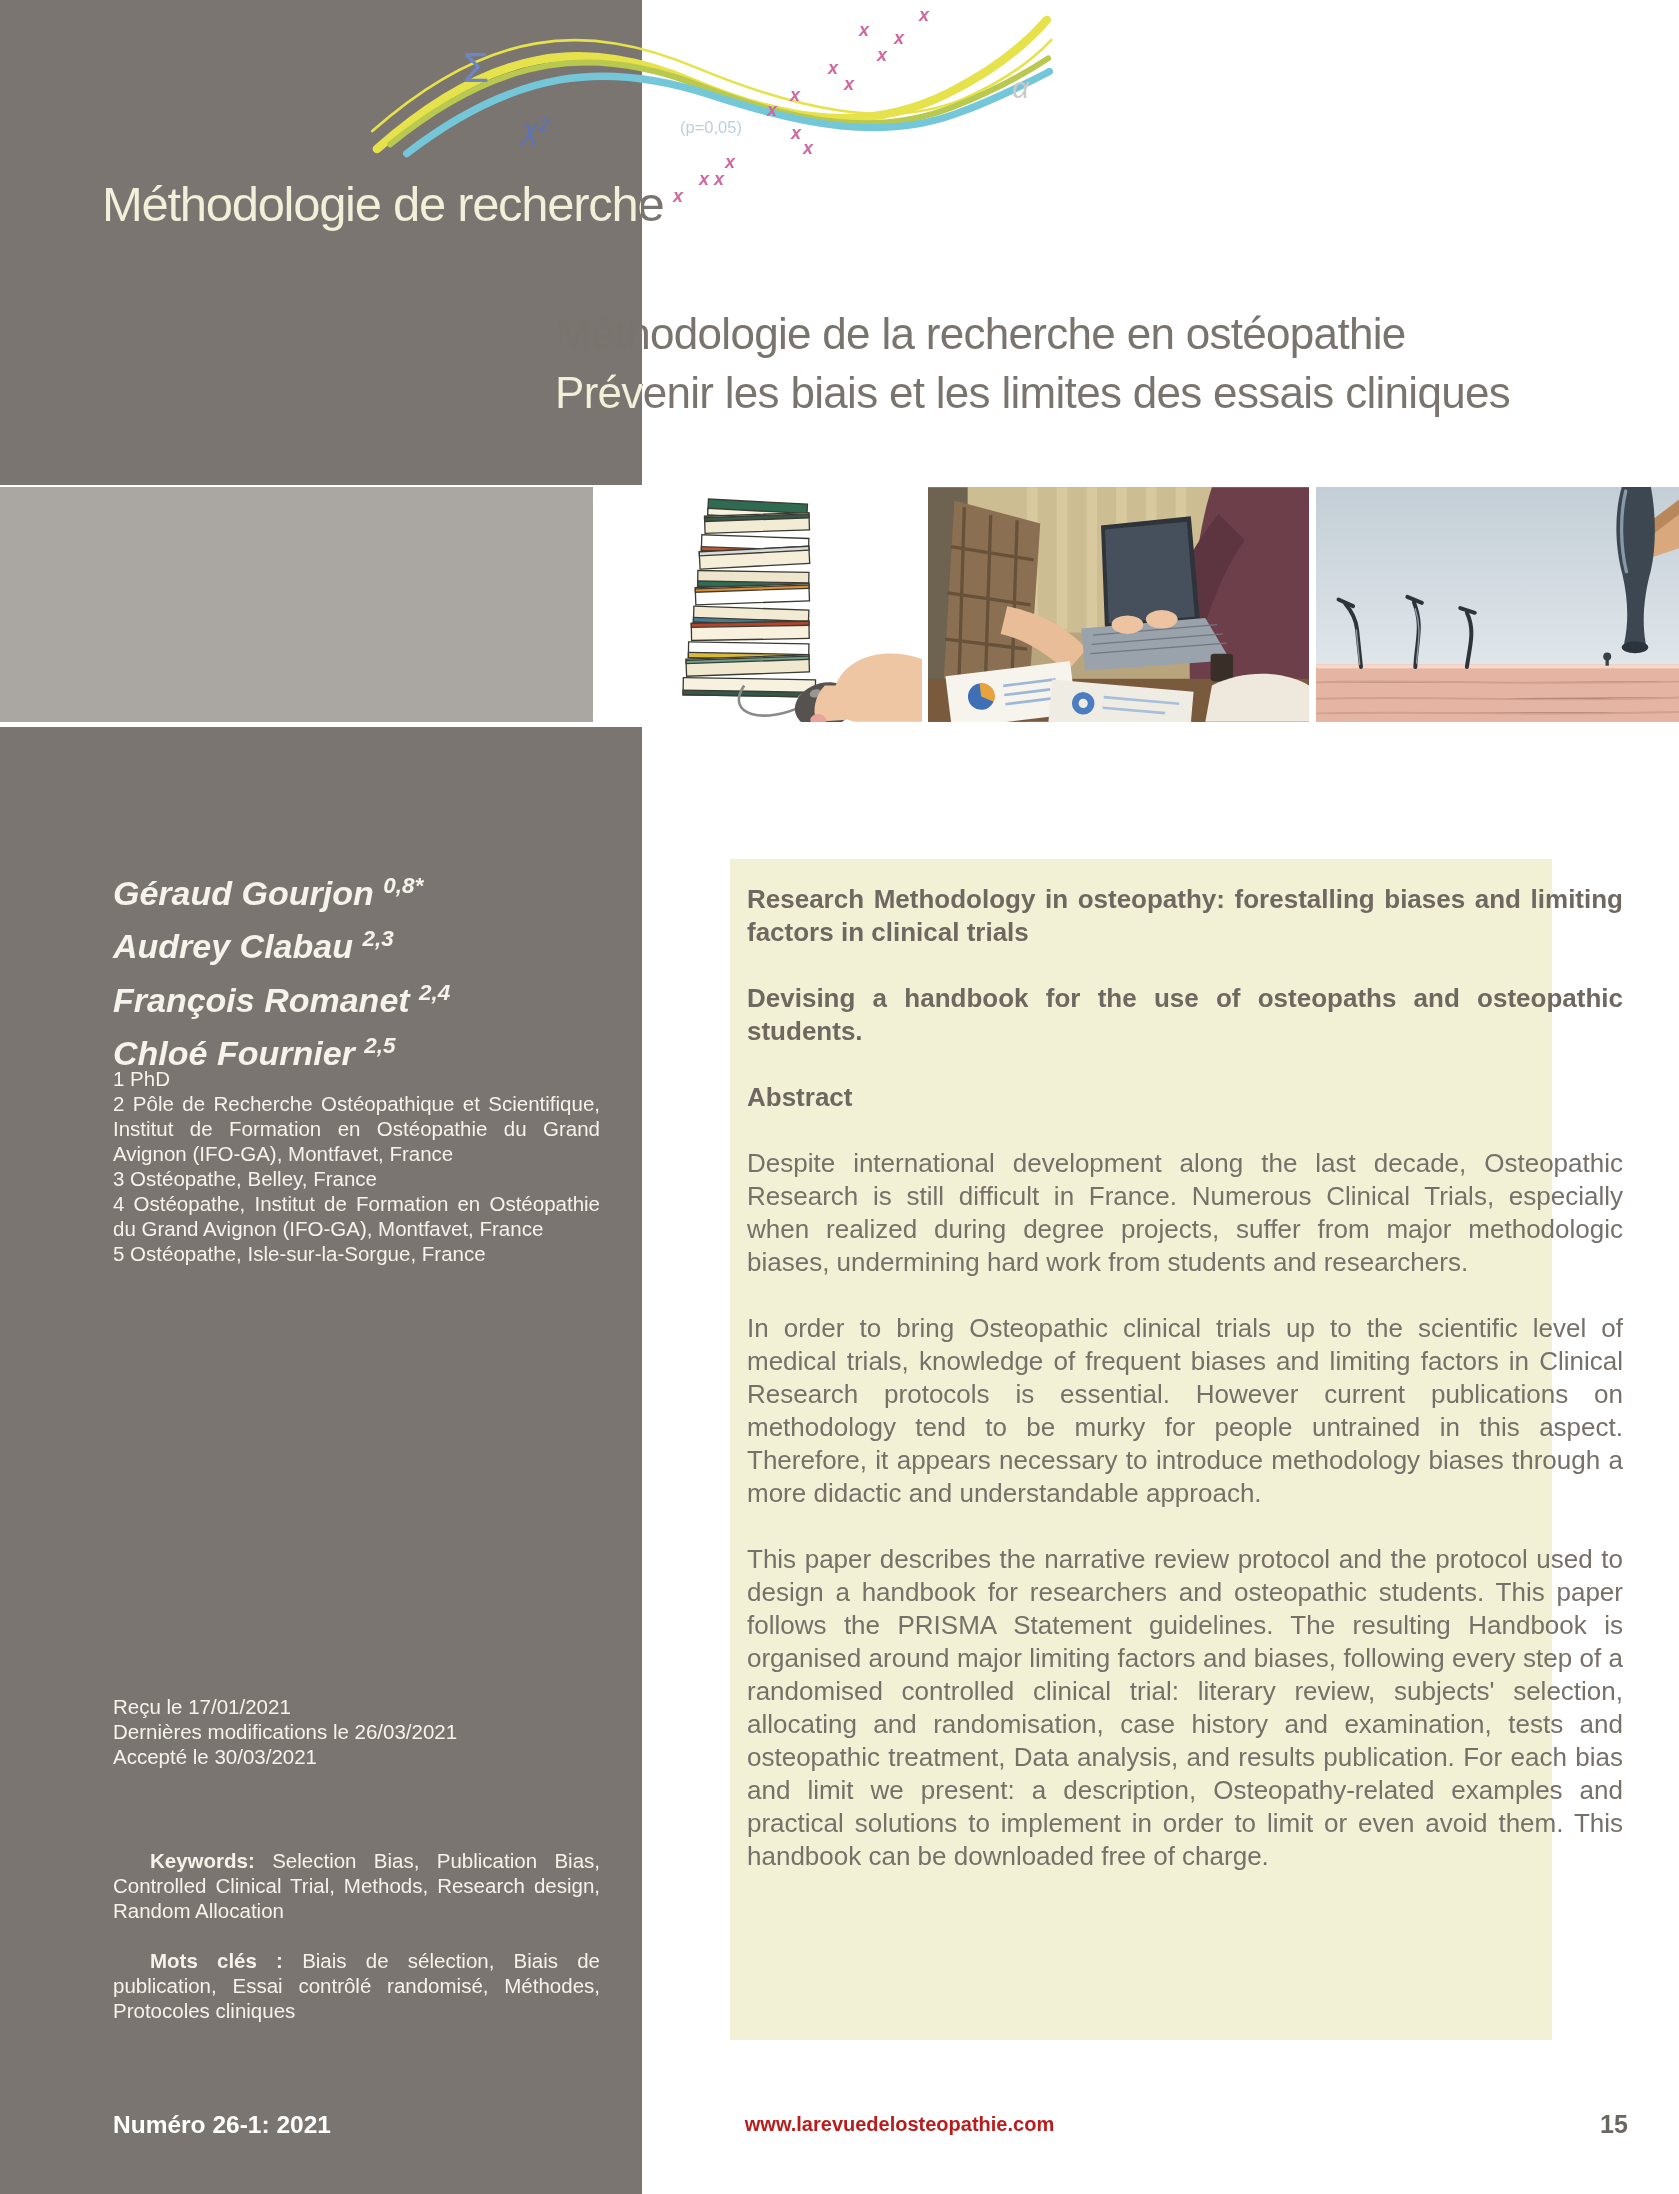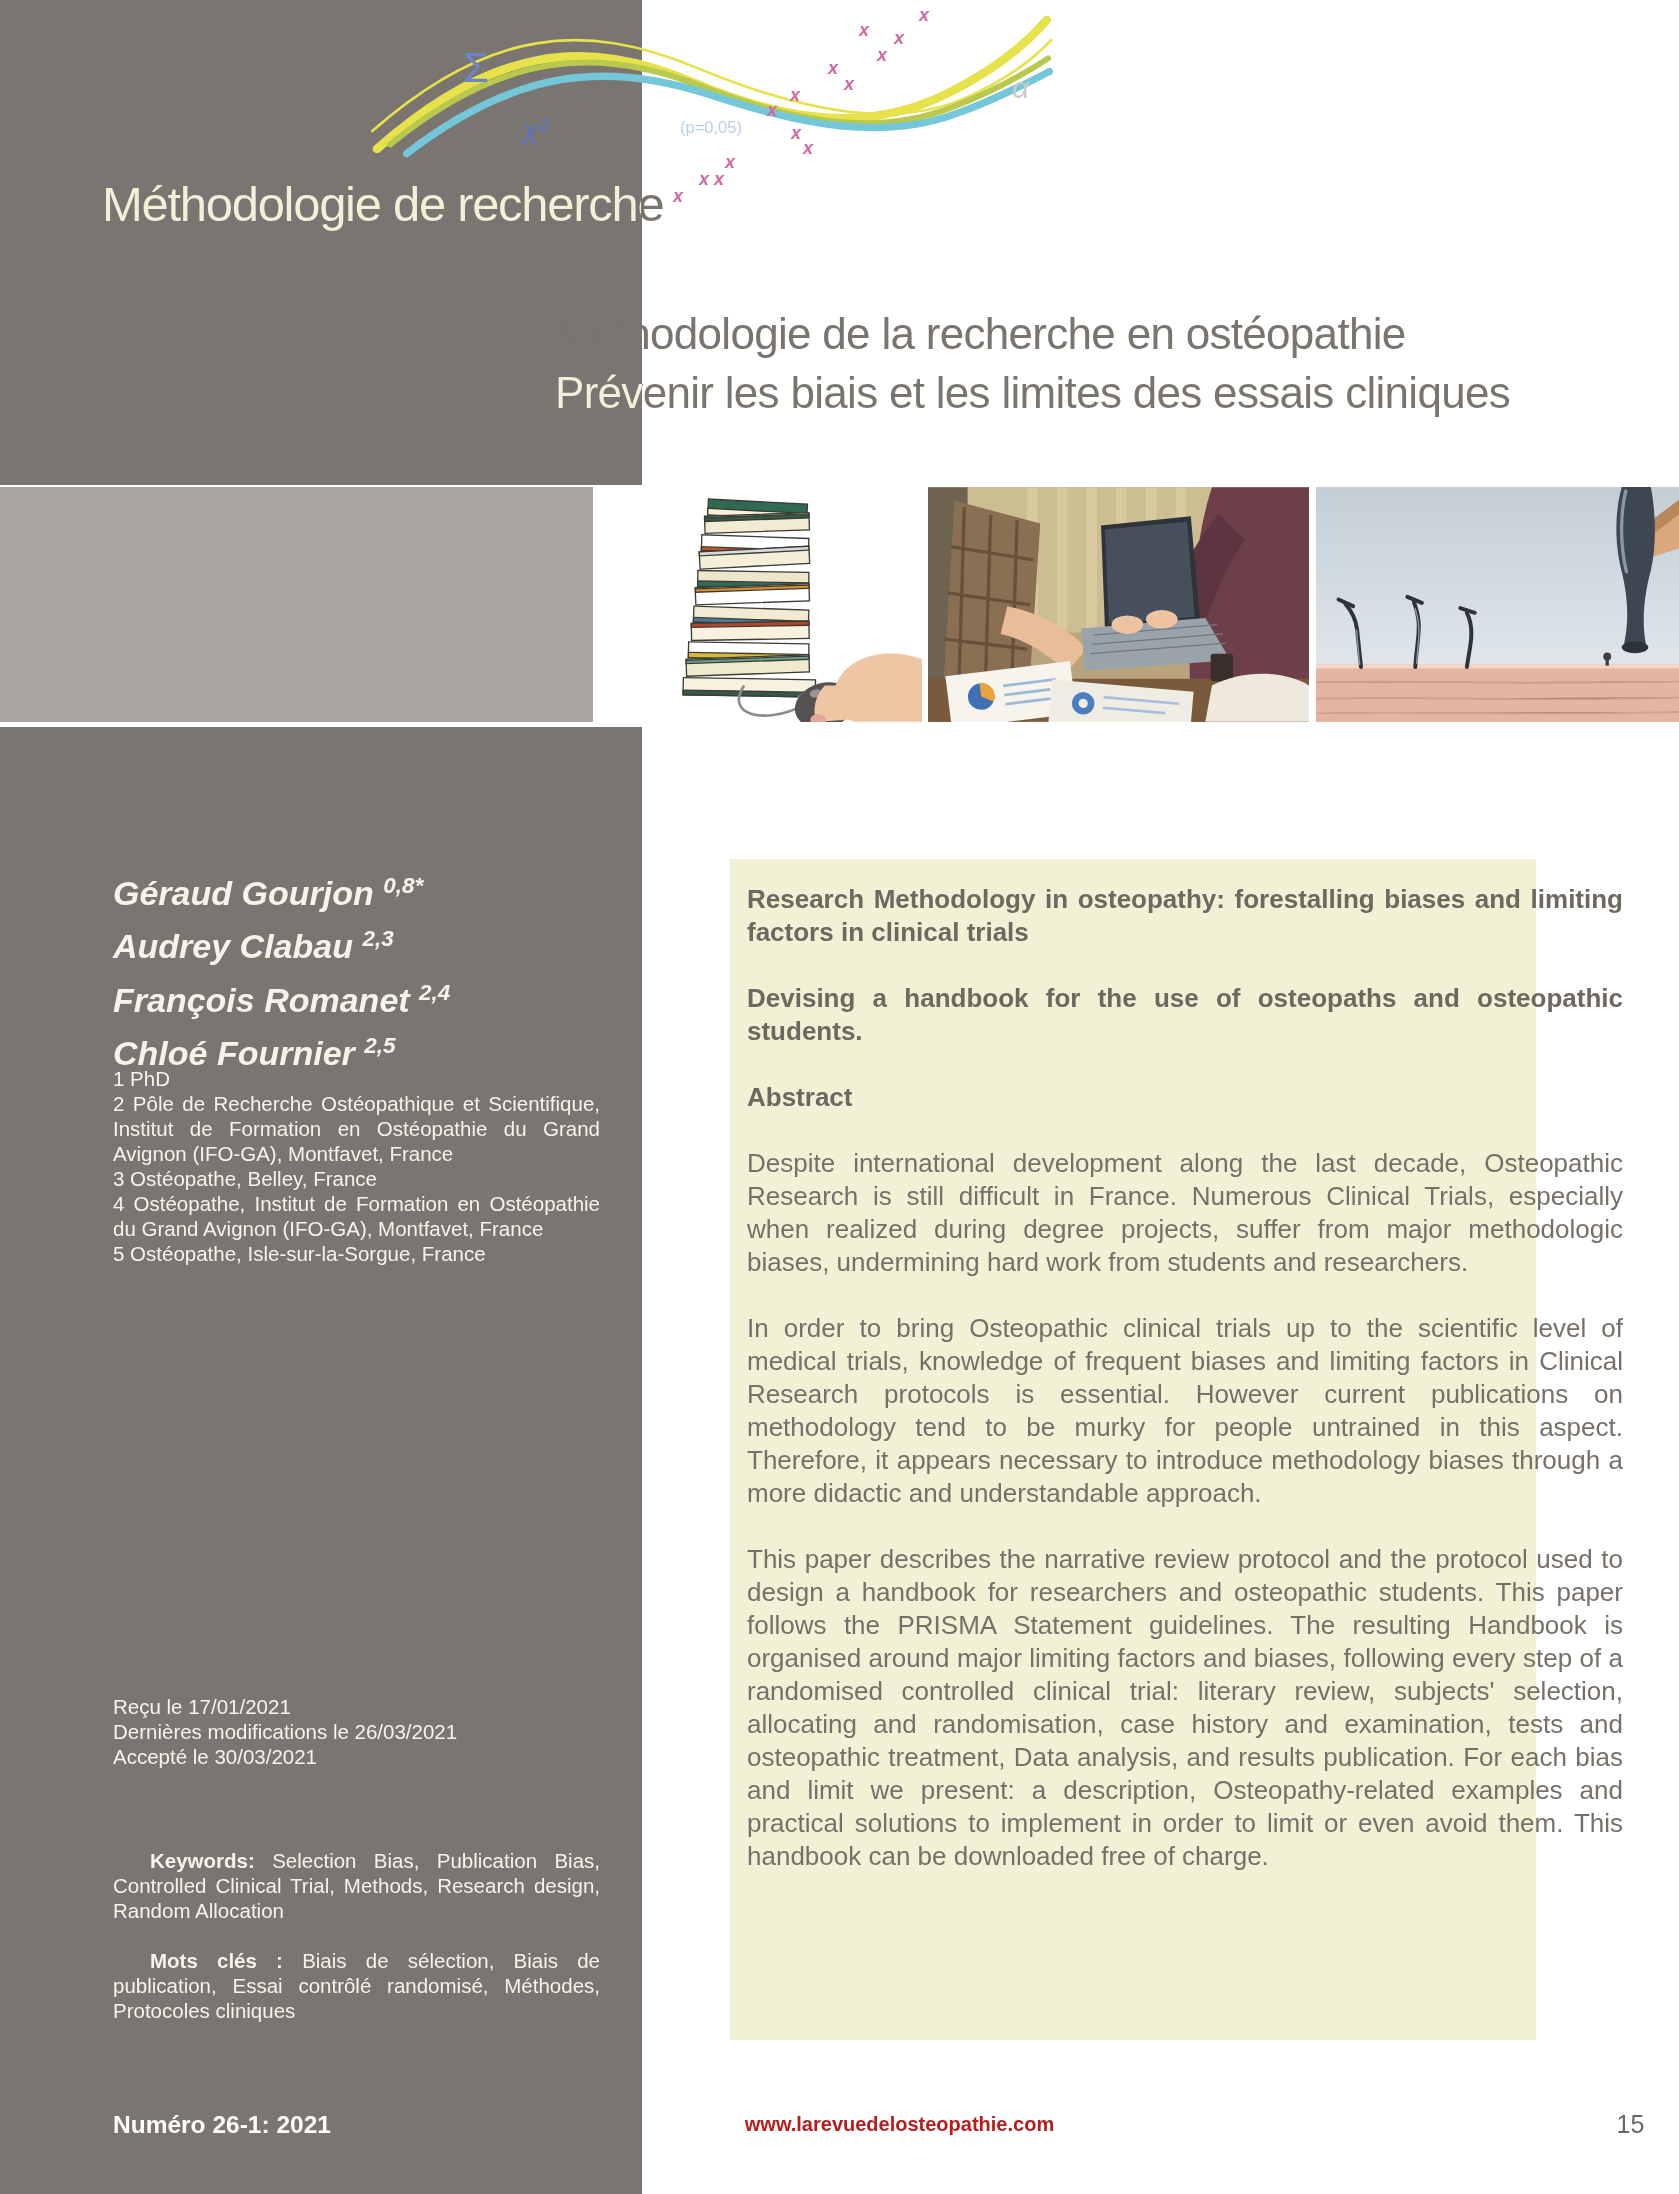--- a/index.html
+++ b/index.html
@@ -11,7 +11,7 @@
   .header-block{left:0;top:0;width:642px;height:485px;background:#7a7571;}
   .gray-block{left:0;top:487px;width:593px;height:235px;background:#aaa6a2;}
   .left-col{left:0;top:727px;width:642px;height:1467px;background:#7a7571;}
-  .abstract-box{left:730px;top:859px;width:806px;height:1181px;background:#f2f0d5;}
+  .abstract-box{left:730px;top:859px;width:806px;height:1181px;background:#f2f0d5;padding-left:16px;}
 
   
   .logo-svg{left:367px;top:0;pointer-events:none;}

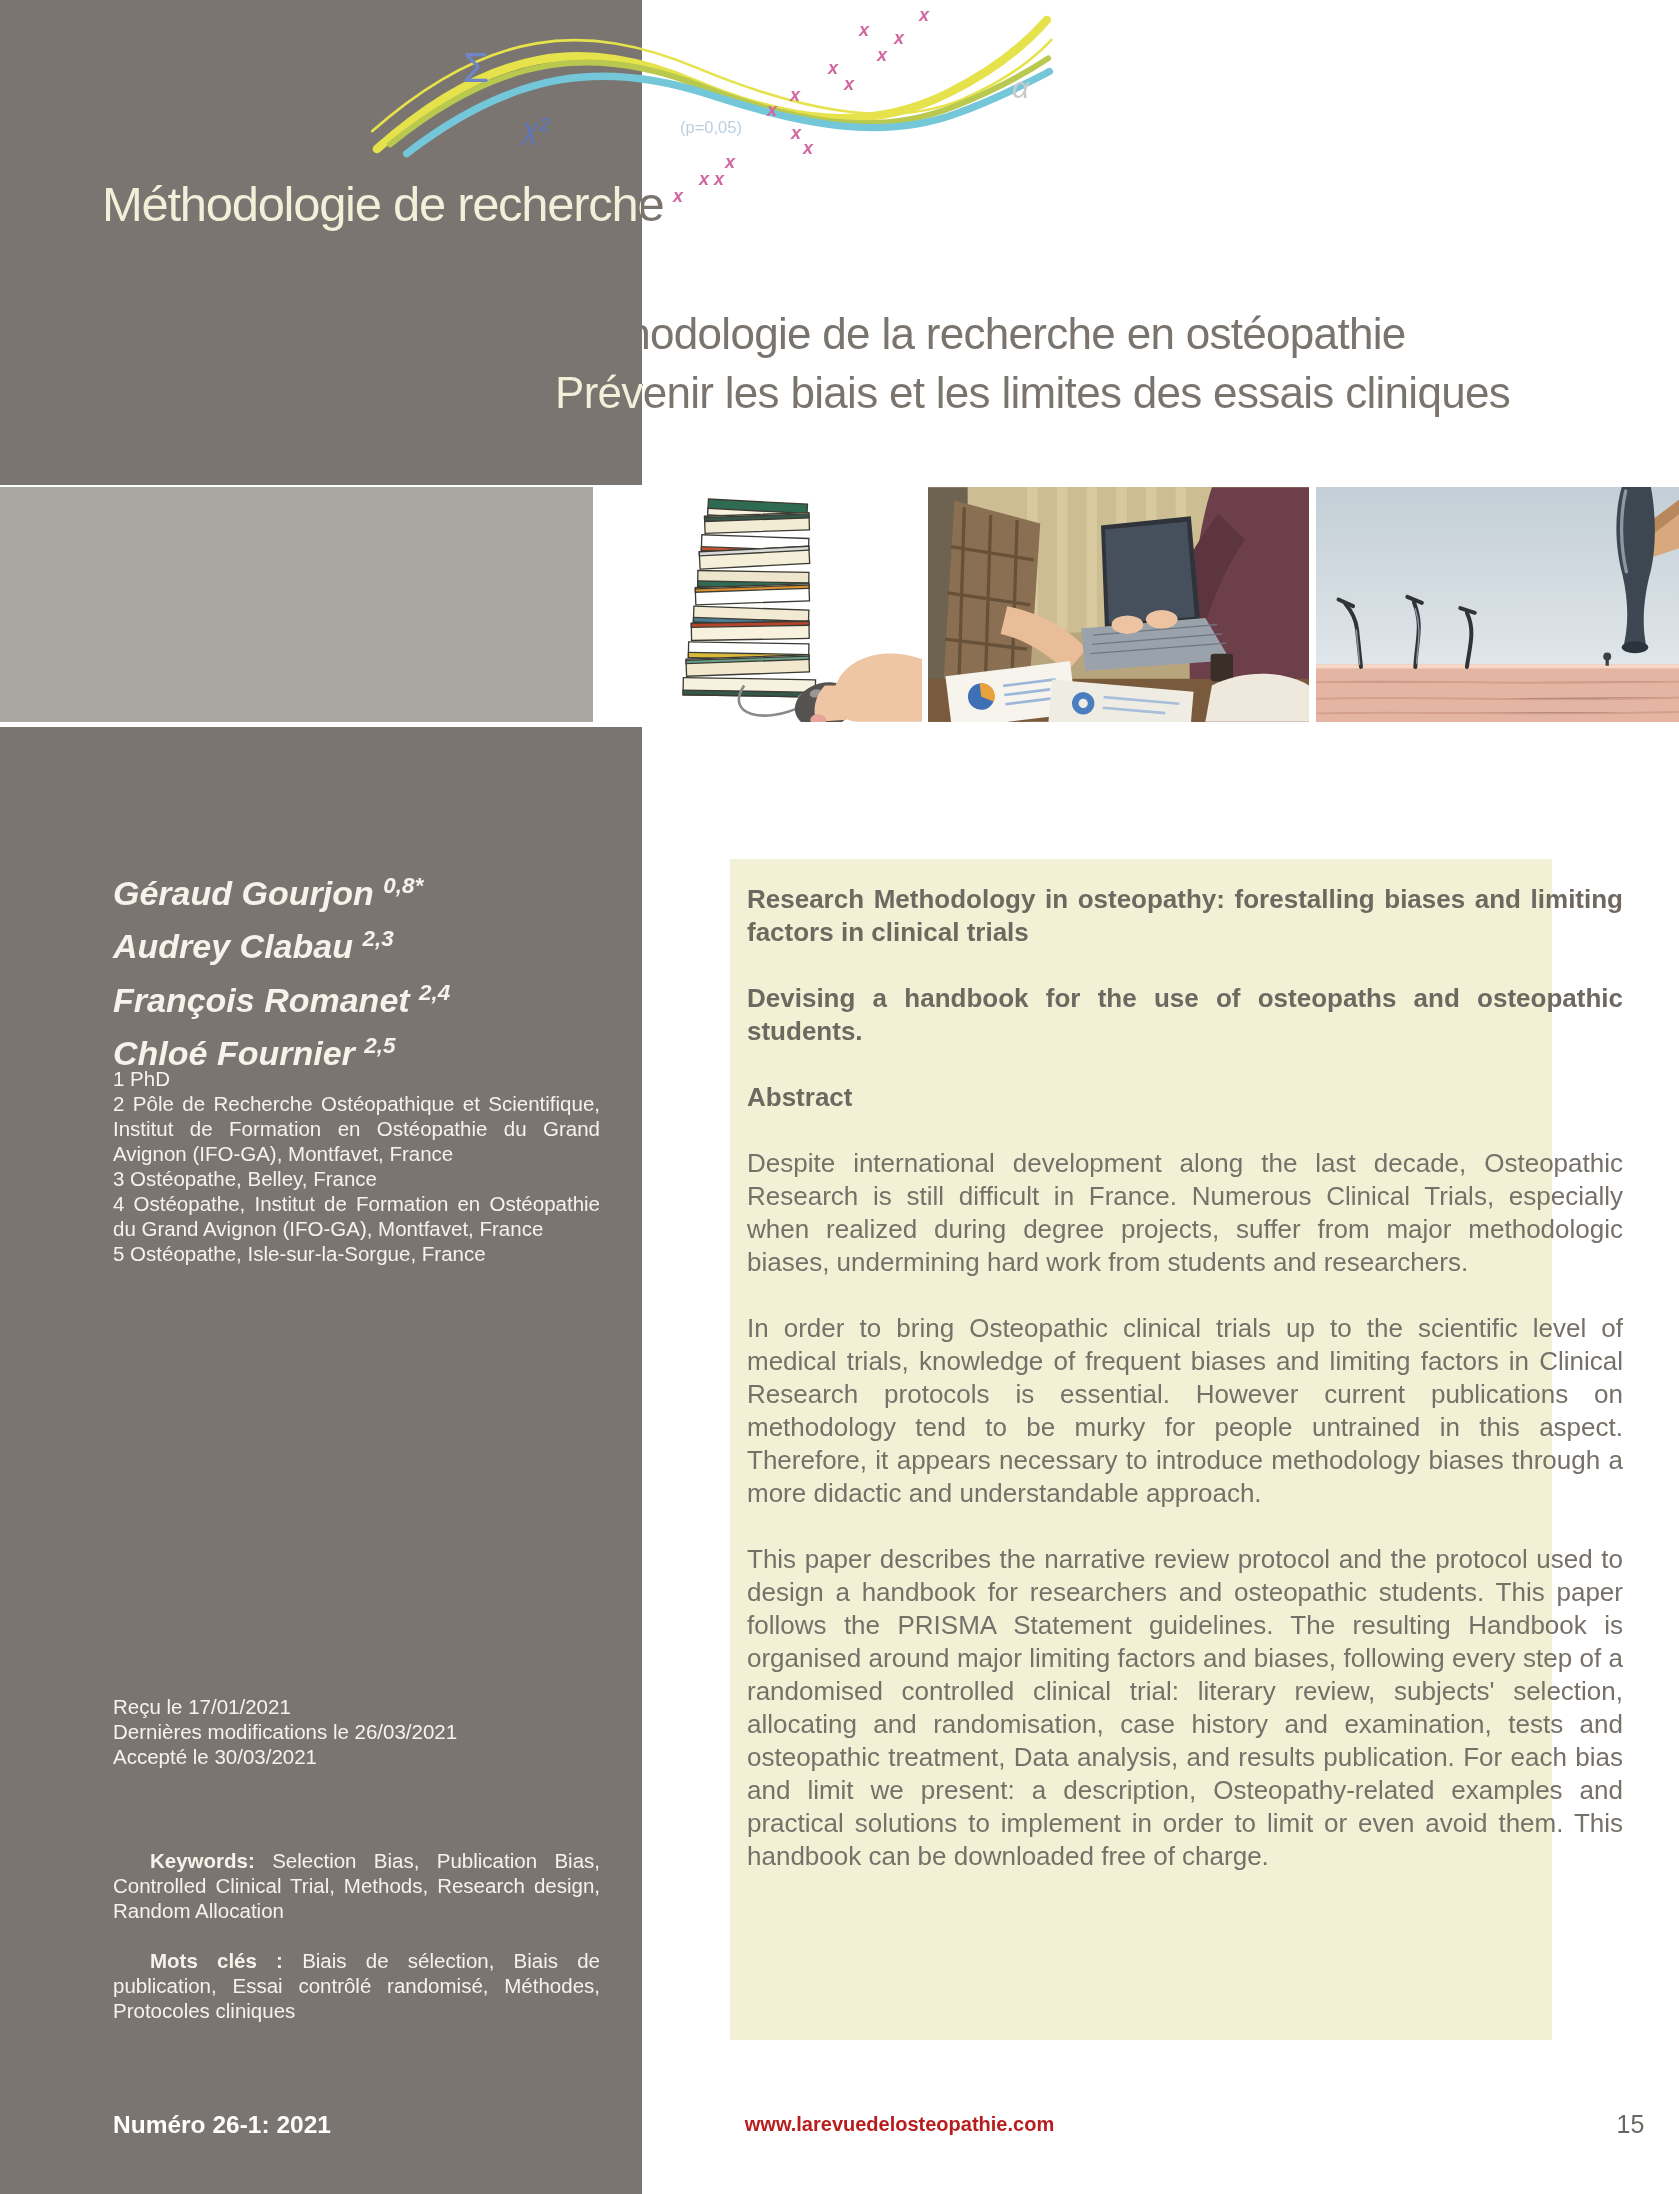--- a/index.html
+++ b/index.html
@@ -58,7 +58,7 @@
 
   
   .site-url{left:661px;top:2113px;width:477px;text-align:center;font-size:20px;font-weight:bold;color:#b91c1c;}
-  .page-num{left:1600px;top:2110px;width:61px;text-align:center;font-size:25px;font-weight:normal;color:#6b6661;}
+  .page-num{left:1600px;top:2110px;width:61px;text-align:left;font-size:25px;font-weight:bold;color:#6b6661;}
 </style>
 </head>
 <body>

